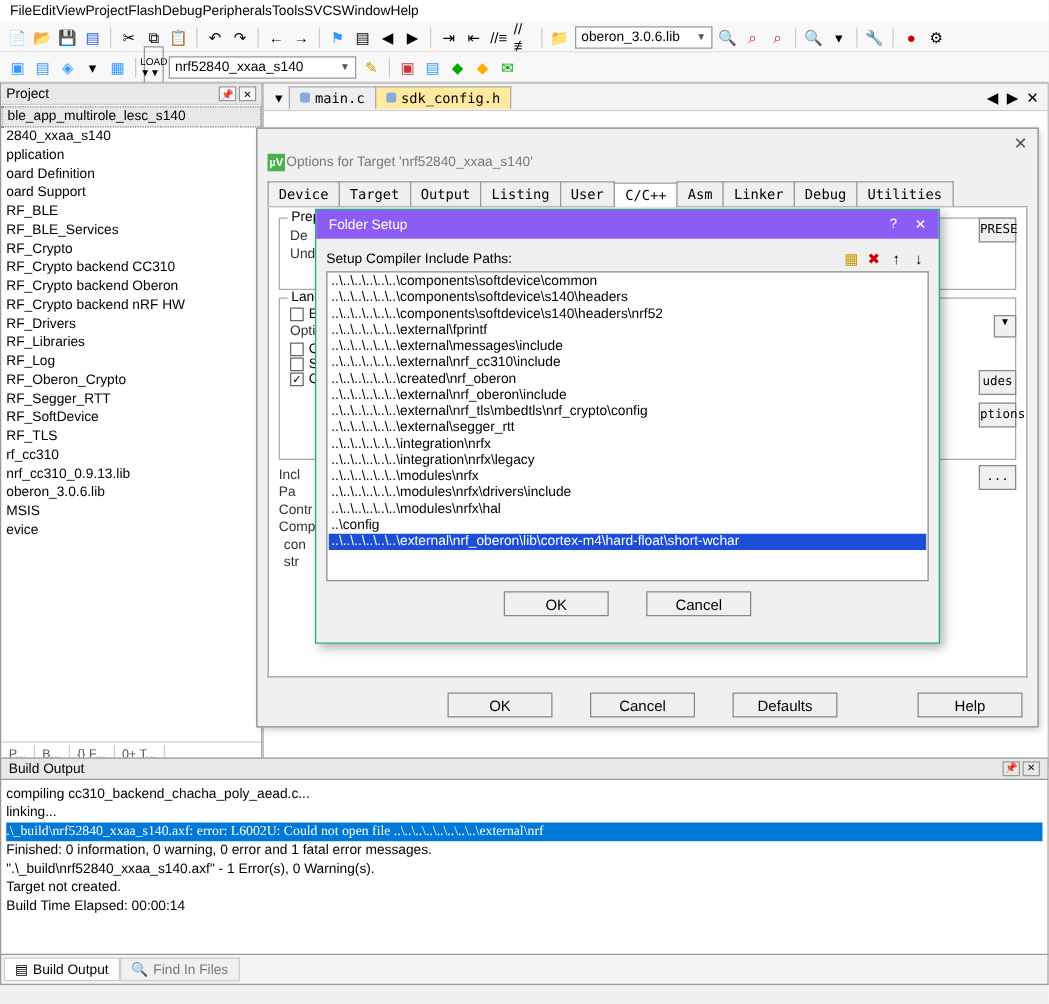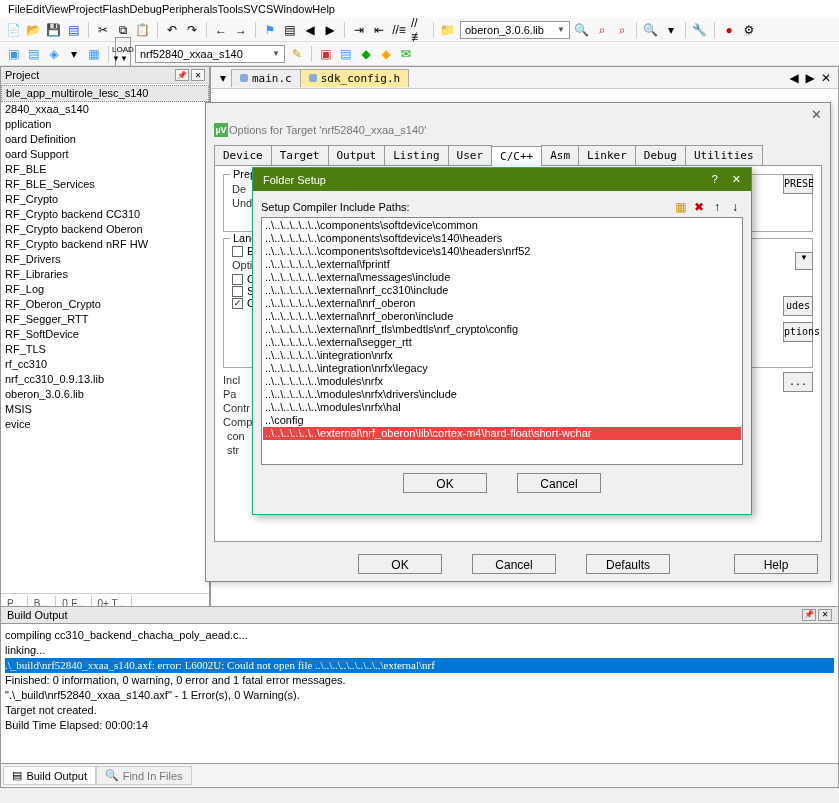--- a/index.html
+++ b/index.html
@@ -46,7 +46,7 @@
   .side-btn { width: 30px; height: 20px; border: 1px solid #888; background: #f0f0f0; font-family: monospace; font-size: 10px; text-align: center; line-height: 18px; }
   
   .folder-dialog { position: absolute; left: 252px; top: 167px; width: 500px; height: 348px; background: #f0f0f0; border: 1px solid #2a8; z-index: 20; box-shadow: 3px 3px 8px rgba(0,0,0,.3); }
-  .fd-title { background: #4d7c0f; color: #fff; padding: 5px 10px; display: flex; align-items: flex-end; justify-content: space-between; font-size: 12px; gap: 48px; }
+  .fd-title { background: #8b5cf6; color: #fff; padding: 5px 10px; display: flex; align-items: flex-end; justify-content: space-between; font-size: 12px; gap: 48px; }
   .fd-title .ctrls { display: flex; gap: 14px; font-size: 13px; }
   .fd-body { padding: 8px; }
   .fd-label { font-size: 11px; margin-bottom: 2px; display: flex; justify-content: space-between; align-items: center; }

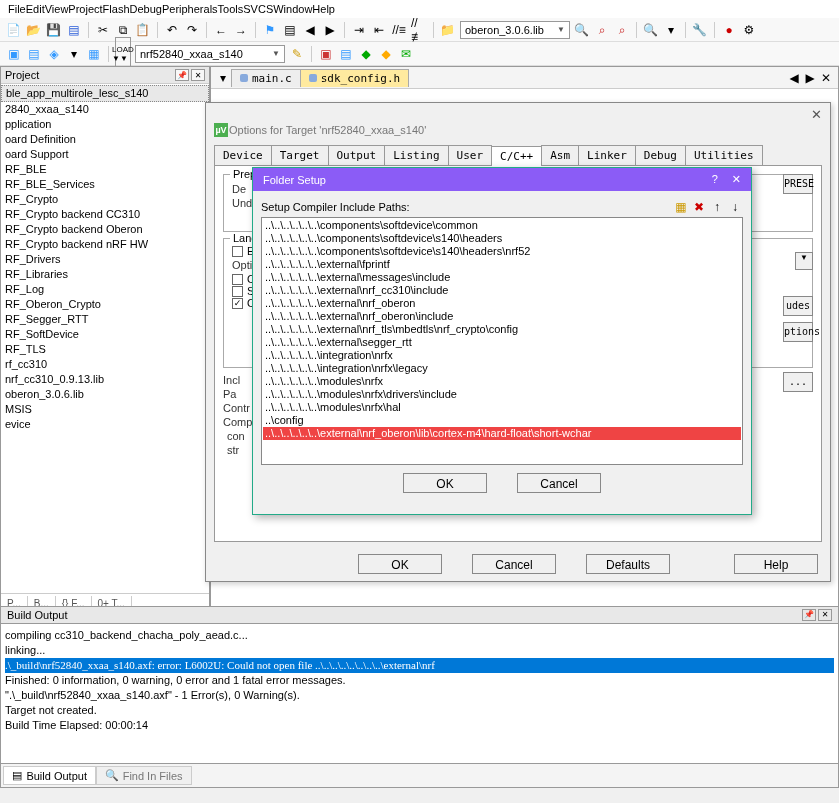--- a/index.html
+++ b/index.html
@@ -296,7 +296,7 @@
         <div class="fd-item">..\..\..\..\..\..\external\fprintf</div>
         <div class="fd-item">..\..\..\..\..\..\external\messages\include</div>
         <div class="fd-item">..\..\..\..\..\..\external\nrf_cc310\include</div>
-        <div class="fd-item">..\..\..\..\..\..\external\nrf_oberon</div>
+        <div class="fd-item">..\..\..\..\..\..\created\nrf_oberon</div>
         <div class="fd-item">..\..\..\..\..\..\external\nrf_oberon\include</div>
         <div class="fd-item">..\..\..\..\..\..\external\nrf_tls\mbedtls\nrf_crypto\config</div>
         <div class="fd-item">..\..\..\..\..\..\external\segger_rtt</div>

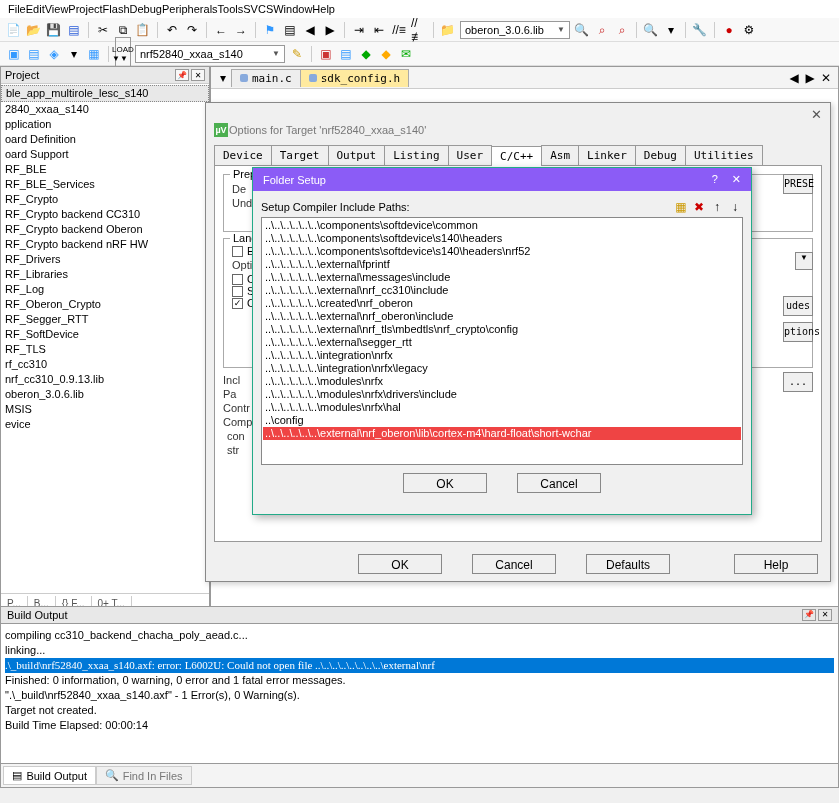--- a/index.html
+++ b/index.html
@@ -54,7 +54,7 @@
   .fd-icons span { width: 16px; height: 16px; display: inline-flex; align-items: center; justify-content: center; font-size: 12px; }
   .fd-list { border: 1px solid #888; background: #fff; height: 248px; overflow: hidden; font-family: monospace; font-size: 11px; line-height: 13px; padding: 1px; }
   .fd-item { padding: 0 2px; white-space: nowrap; }
-  .fd-item.selected { background: #ef4444; color: #fff; }
+  .fd-item.selected { background: #1d4ed8; color: #fff; }
   .fd-btns { display: flex; justify-content: center; gap: 30px; padding: 8px 0 0 0; }
   
   .build-panel { position: absolute; left: 0; top: 606px; width: 839px; }

